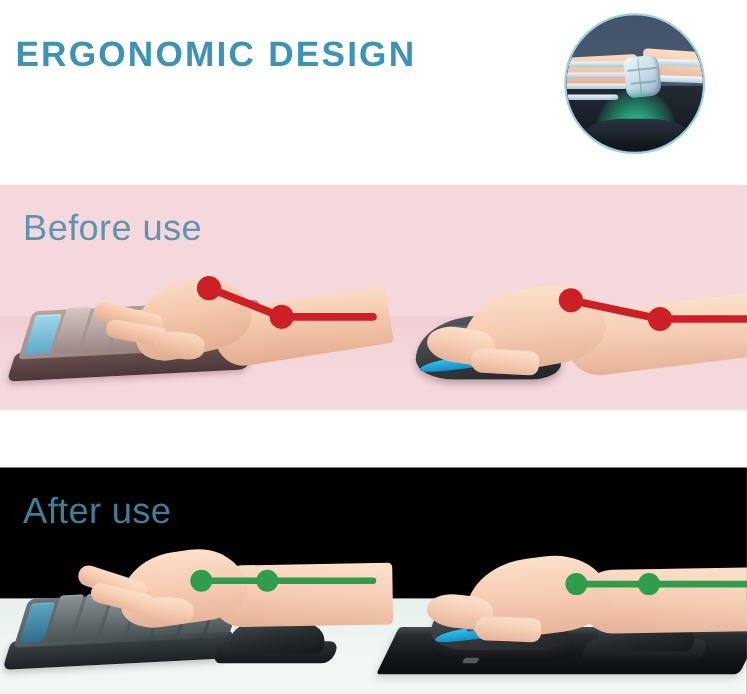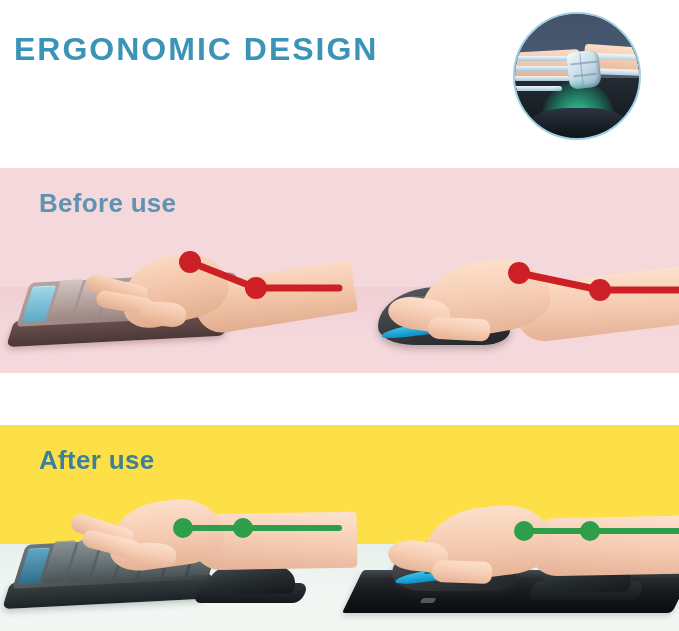--- a/index.html
+++ b/index.html
@@ -61,8 +61,8 @@
   .panel{position:absolute;left:0;width:679px;overflow:hidden;}
   .panel-before{top:168px;height:205px;background:#f4d8dc;}
   .panel-after {top:425px;height:206px;background:#fde047;}
-  .panel-label{position:absolute;left:39px;top:20px;font-size:26px;
-               font-weight:700;letter-spacing:.3px;white-space:nowrap;}
+  .panel-label{position:absolute;left:21px;top:20px;font-size:33px;
+               font-weight:400;letter-spacing:.3px;white-space:nowrap;}
   .label-before{color:#5f93b2;}
   .label-after{color:#3f7f97;}
   .scene{position:absolute;top:0;height:100%;width:339px;}

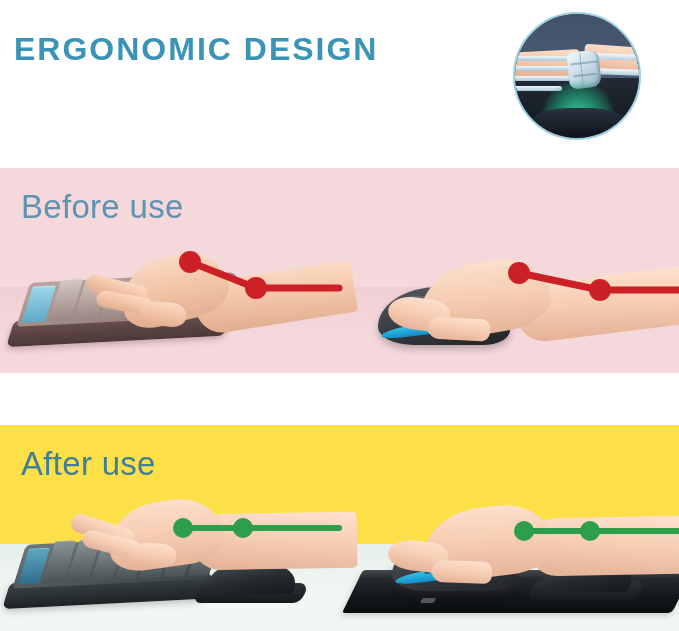--- a/index.html
+++ b/index.html
@@ -60,7 +60,7 @@
   
   .panel{position:absolute;left:0;width:679px;overflow:hidden;}
   .panel-before{top:168px;height:205px;background:#f4d8dc;}
-  .panel-after {top:425px;height:206px;background:#fde047;}
+  .panel-after {top:425px;height:206px;background:#000000;}
   .panel-label{position:absolute;left:21px;top:20px;font-size:33px;
                font-weight:400;letter-spacing:.3px;white-space:nowrap;}
   .label-before{color:#5f93b2;}

